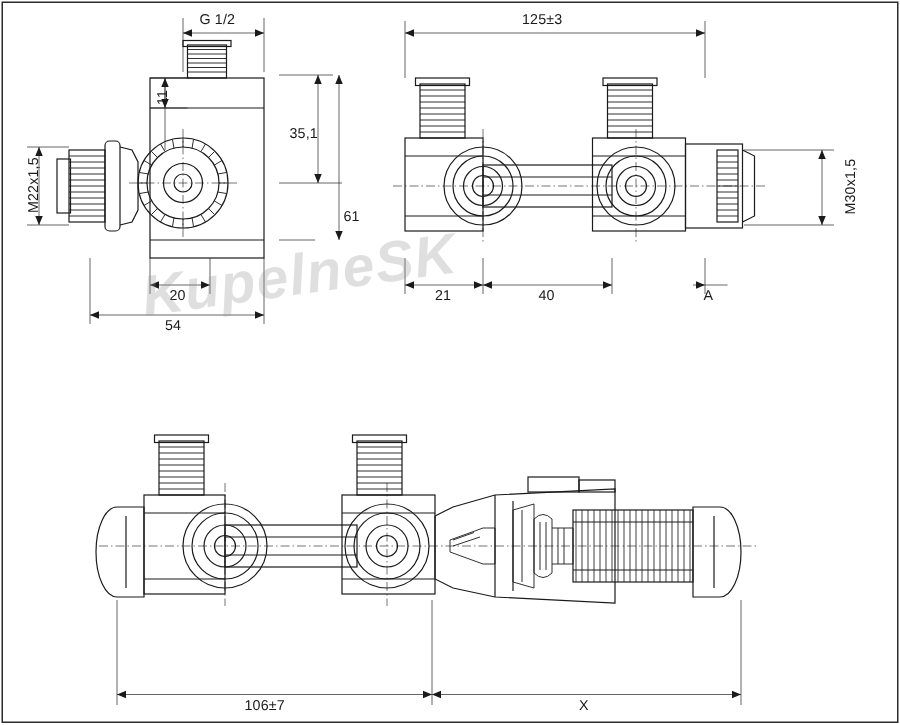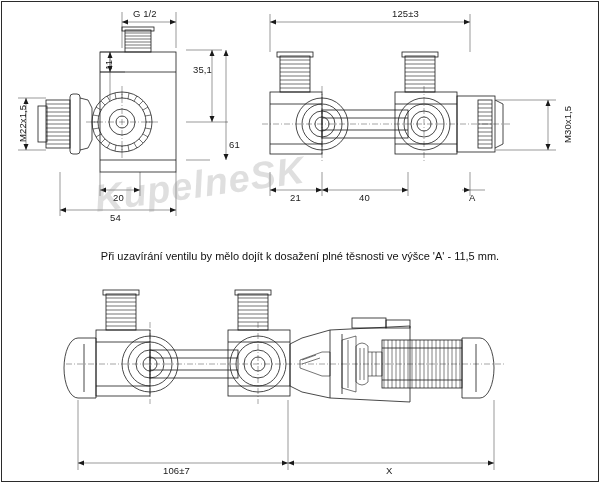--- a/index.html
+++ b/index.html
@@ -409,7 +409,7 @@
   <div class="cap" style="left:113px; top:192px;">20</div>
   <div class="cap" style="left:110px; top:212px;">54</div>
 
-  <div class="cap" style="left:348px; top:8px;margin-left:44px;">125±3</div>
+  <div class="cap" style="left:348px; top:8px;">125±3</div>
   <div class="cap" style="left:290px; top:192px;">21</div>
   <div class="cap" style="left:359px; top:192px;">40</div>
   <div class="cap" style="left:469px; top:192px;">A</div>

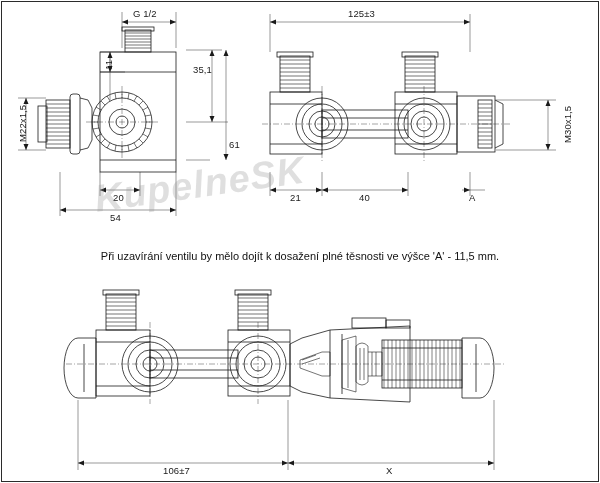--- a/index.html
+++ b/index.html
@@ -403,7 +403,7 @@
 
   <div class="cap" style="left:133px; top:8px;">G 1/2</div>
   <div class="cap vert" style="left:103px; top:70px;">11</div>
-  <div class="cap" style="left:193px; top:64px;">35,1</div>
+  <div class="cap" style="left:193px; top:84px;">35,1</div>
   <div class="cap" style="left:229px; top:100px;margin-top:39px;">61</div>
   <div class="cap vert" style="left:17px; top:142px;">M22x1,5</div>
   <div class="cap" style="left:113px; top:192px;">20</div>

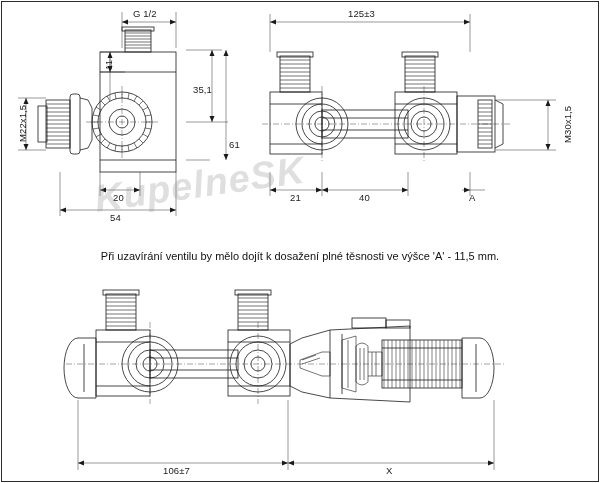--- a/index.html
+++ b/index.html
@@ -418,7 +418,6 @@
   <div class="cap" style="left:163px; top:465px;">106±7</div>
   <div class="cap" style="left:386px; top:465px;">X</div>
 
-  <div class="note">Při uzavírání ventilu by mělo dojít k dosažení plné těsnosti ve výšce 'A' - 11,5 mm.</div>
 
   <div class="wm">KupelneSK</div>
 </div>

